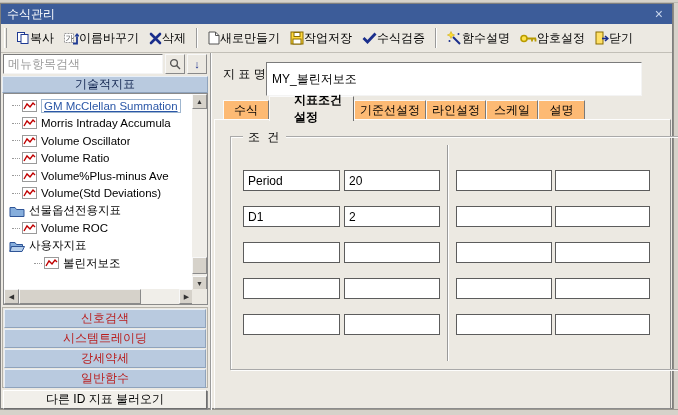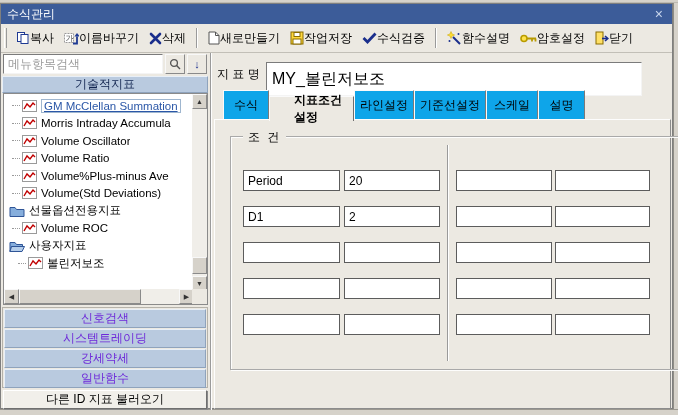--- a/index.html
+++ b/index.html
@@ -60,7 +60,7 @@
   #vdiv2 { position:absolute; left:210px; top:49px; width:1px; height:357px; background:#fdfdfd; }
 
   
-  #name-label { position:absolute; left:216px; top:62px; }
+  #name-label { position:absolute; left:222px; top:62px; }
   #name-input { position:absolute; left:265px; top:58px; width:376px; height:21px; border:1px solid; border-color:#7b7b7b #f4f4f4 #f4f4f4 #7b7b7b; background:#fff; padding:16px 5px; font-size:16px; font-family:inherit; }
 
   #tabstrip { position:absolute; left:222px; top:92px; height:24px; display:flex; align-items:flex-end; }

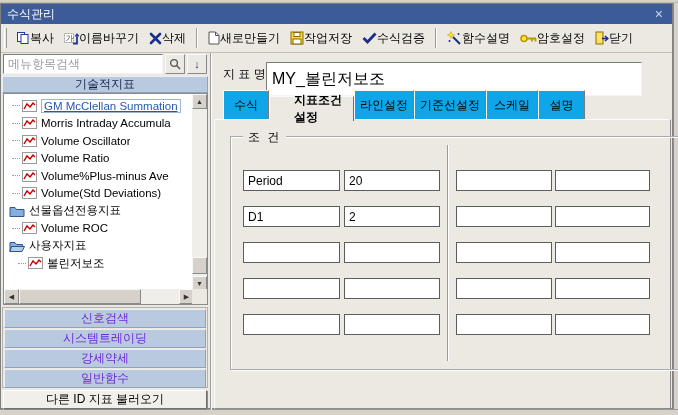--- a/index.html
+++ b/index.html
@@ -61,7 +61,7 @@
 
   
   #name-label { position:absolute; left:222px; top:62px; }
-  #name-input { position:absolute; left:265px; top:58px; width:376px; height:21px; border:1px solid; border-color:#7b7b7b #f4f4f4 #f4f4f4 #7b7b7b; background:#fff; padding:16px 5px; font-size:16px; font-family:inherit; }
+  #name-input { position:absolute; left:265px; top:58px; width:376px; height:21px; border:1px solid; border-color:#7b7b7b #f4f4f4 #f4f4f4 #7b7b7b; background:#fff; padding:16px 5px; font-size:12px; font-family:inherit; }
 
   #tabstrip { position:absolute; left:222px; top:92px; height:24px; display:flex; align-items:flex-end; }
   .tab { height:30px; background:#0ea5e9; border:1px solid; border-color:#fafafa #7a7a7a #7a7a7a #fafafa; border-bottom:none; display:flex; align-items:center; justify-content:center; cursor:default; position:relative; }

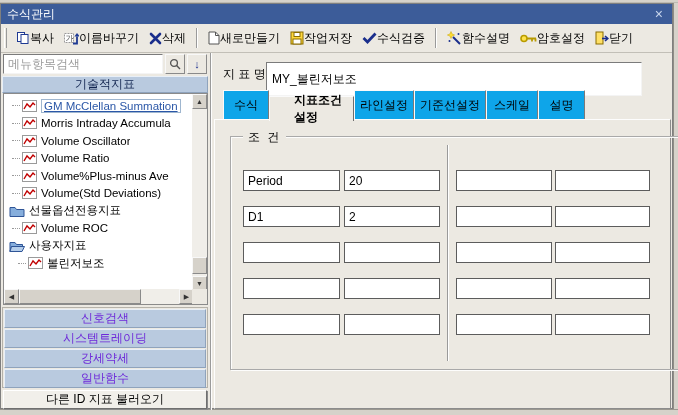--- a/index.html
+++ b/index.html
@@ -64,7 +64,7 @@
   #name-input { position:absolute; left:265px; top:58px; width:376px; height:21px; border:1px solid; border-color:#7b7b7b #f4f4f4 #f4f4f4 #7b7b7b; background:#fff; padding:16px 5px; font-size:12px; font-family:inherit; }
 
   #tabstrip { position:absolute; left:222px; top:92px; height:24px; display:flex; align-items:flex-end; }
-  .tab { height:30px; background:#0ea5e9; border:1px solid; border-color:#fafafa #7a7a7a #7a7a7a #fafafa; border-bottom:none; display:flex; align-items:center; justify-content:center; cursor:default; position:relative; }
+  .tab { height:20px; background:#fdba74; border:1px solid; border-color:#fafafa #7a7a7a #7a7a7a #fafafa; border-bottom:none; display:flex; align-items:center; justify-content:center; cursor:default; position:relative; }
   .tab.active { height:25px; margin-bottom:-1px; background:#ECE9E2; font-weight:bold; z-index:3; border-color:#fafafa #6e6e6e #6e6e6e #fafafa;padding-left:24px; }
 
   #tabpanel { position:absolute; left:213px; top:115px; width:457px; height:290px; background:#ECE9E2; border:1px solid; border-color:#fdfdfd #8c8c8c #8c8c8c #fdfdfd; z-index:1; }

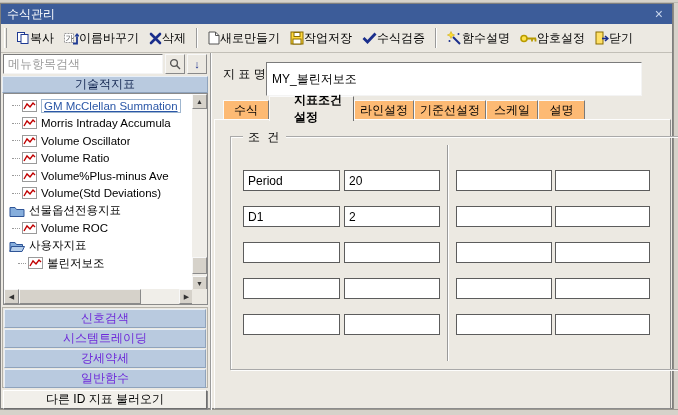--- a/index.html
+++ b/index.html
@@ -340,8 +340,8 @@
   <div id="tabstrip">
     <div class="tab" style="width:46px;">수식</div>
     <div class="tab active" style="width:85px;">지표조건설정</div>
+    <div class="tab" style="width:72px;">기준선설정</div>
     <div class="tab" style="width:60px;">라인설정</div>
-    <div class="tab" style="width:72px;">기준선설정</div>
     <div class="tab" style="width:52px;">스케일</div>
     <div class="tab" style="width:47px;">설명</div>
   </div>

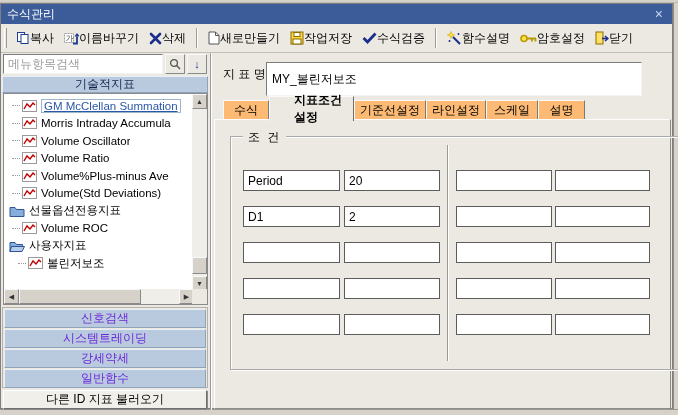--- a/index.html
+++ b/index.html
@@ -38,7 +38,7 @@
   .trow { height:17.5px; display:flex; align-items:center; white-space:nowrap; overflow:hidden; font-size:11.5px; cursor:default; }
   .trow .stub { width:8px; border-top:1px dotted #9a9a9a; margin-right:2px; flex:none; }
   .ind { padding-left:8px; }
-  .child { padding-left:14px; }
+  .child { padding-left:30px; }
   .fold { padding-left:5px; }
   .ticon { flex:none; margin-right:4px; display:flex; }
   .tlabel { overflow:hidden; }

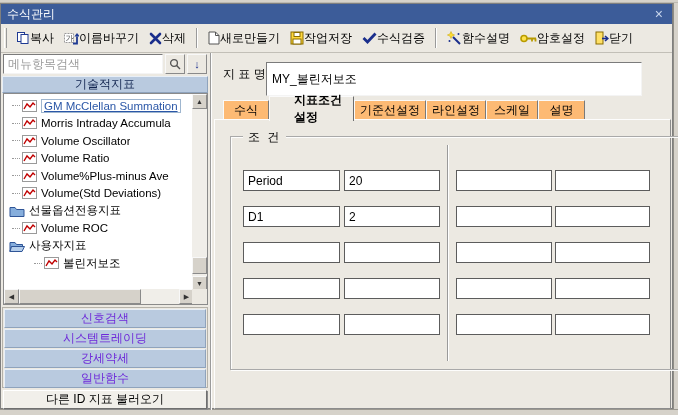--- a/index.html
+++ b/index.html
@@ -51,7 +51,7 @@
   .sthumb { position:absolute; background:#D6D2CA; border:1px solid; border-color:#f8f8f8 #8a8a8a #8a8a8a #f8f8f8; }
 
   #cat-buttons { position:absolute; left:1px; top:303px; width:206px; height:81px; border:1px solid #b5b2aa; padding:1px; display:flex; flex-direction:column; gap:1px; background:#ECE9E2; }
-  .cat-bar { flex:1; background:#B9CADF; border:1px solid; border-color:#E8EFF7 #8FA3BC #8FA3BC #E8EFF7; color:#6d28d9; text-align:center; display:flex; align-items:center; justify-content:center; cursor:default; }
+  .cat-bar { flex:1; background:#B9CADF; border:1px solid; border-color:#E8EFF7 #8FA3BC #8FA3BC #E8EFF7; color:#b91c1c; text-align:center; display:flex; align-items:center; justify-content:center; cursor:default; }
 
   #load-btn { position:absolute; left:2px; top:386px; width:204px; height:19px; background:#F1EFEA; border:1px solid; border-color:#fff #6f6f6f #6f6f6f #fff; box-shadow:1px 1px 0 #8a8a8a; font-size:12px; font-family:inherit; cursor:default; }
 

